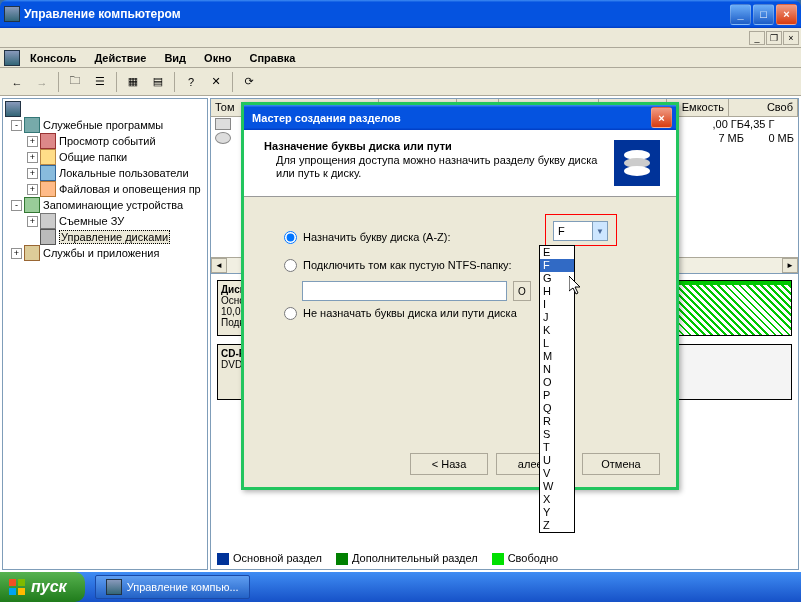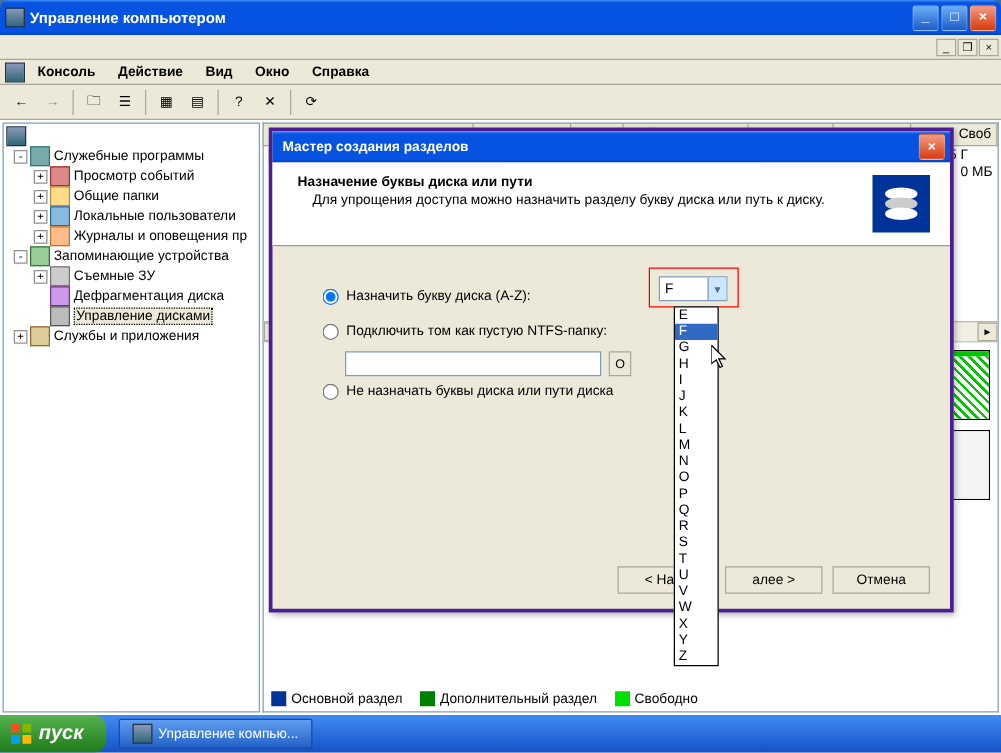--- a/index.html
+++ b/index.html
@@ -120,8 +120,8 @@
 
 
 .wizard {
-  position:absolute; left:215px; top:102px; width:548px; height:388px;
-  border:3px solid #4c1d95; background:#ece9d8;
+  position:absolute; left:241px; top:102px; width:438px; height:388px;
+  border:3px solid #22c55e; background:#ece9d8;
   box-shadow: 2px 2px 5px rgba(0,0,0,.3);
 }
 .wizard .wtitle {

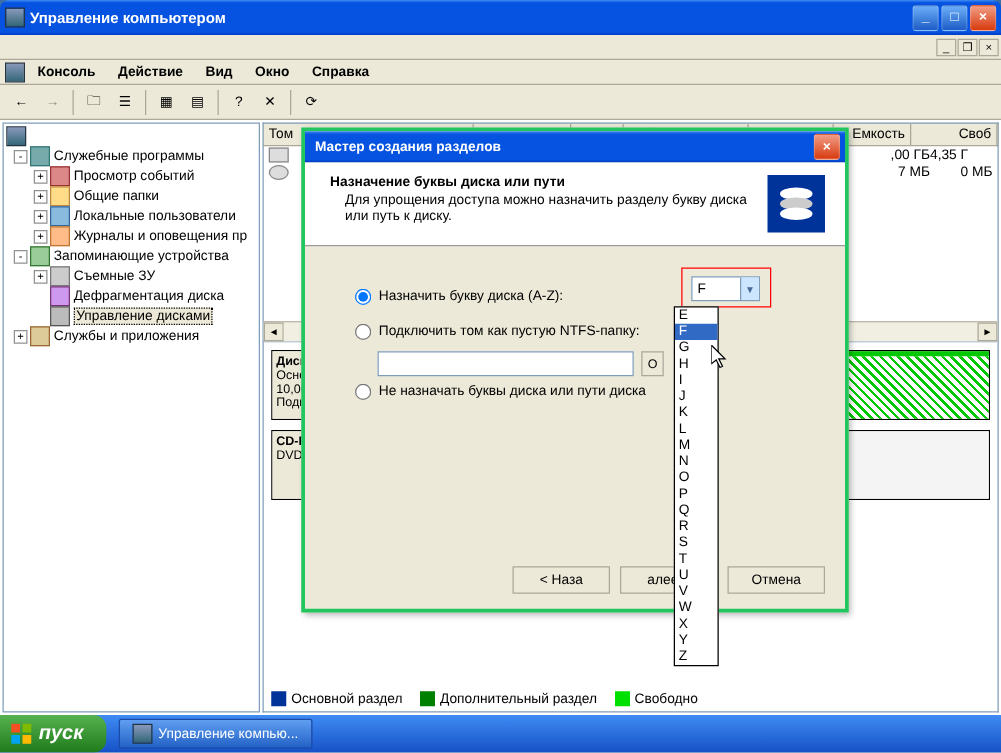--- a/index.html
+++ b/index.html
@@ -255,7 +255,7 @@
         <span class="sp" style="width:22px"></span>
         <span class="pm">+</span>
         <span class="nic ico-log"></span>
-        <span>Журналы и оповещения пр</span>
+        <span>Файловая и оповещения пр</span>
       </div>
     <div class="node">
         <span class="sp" style="width:6px"></span>

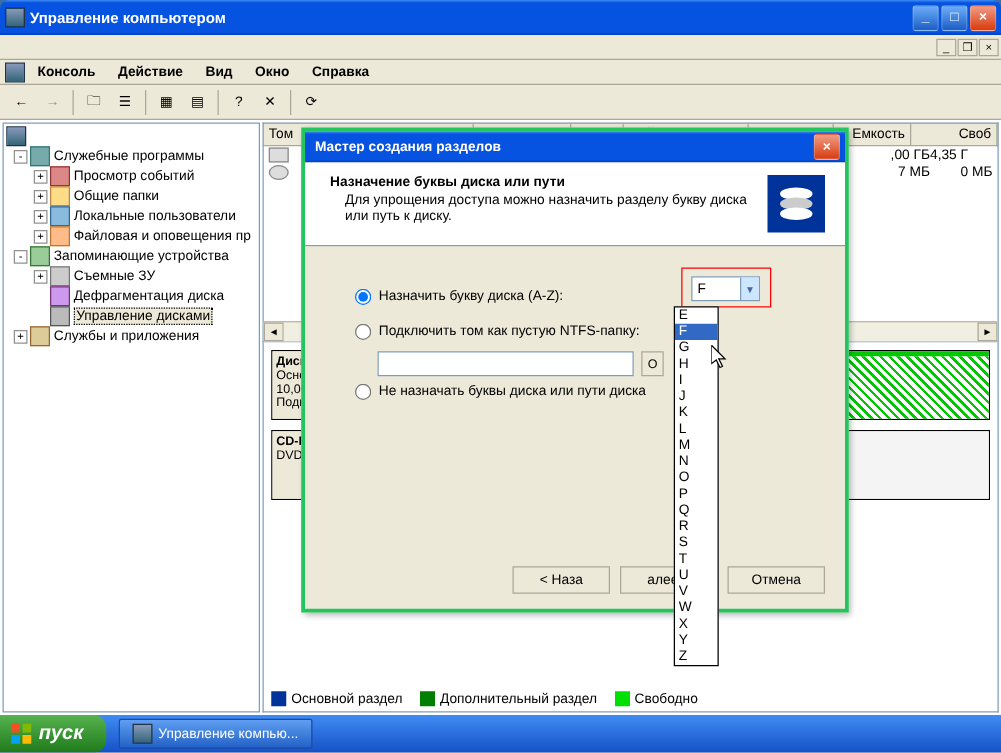--- a/index.html
+++ b/index.html
@@ -268,11 +268,6 @@
         <span class="pm">+</span>
         <span class="nic ico-remov"></span>
         <span>Съемные ЗУ</span>
-      </div>
-    <div class="node">
-        <span class="sp" style="width:35px"></span>
-        <span class="nic ico-defrag"></span>
-        <span>Дефрагментация диска</span>
       </div>
     <div class="node">
         <span class="sp" style="width:35px"></span>

